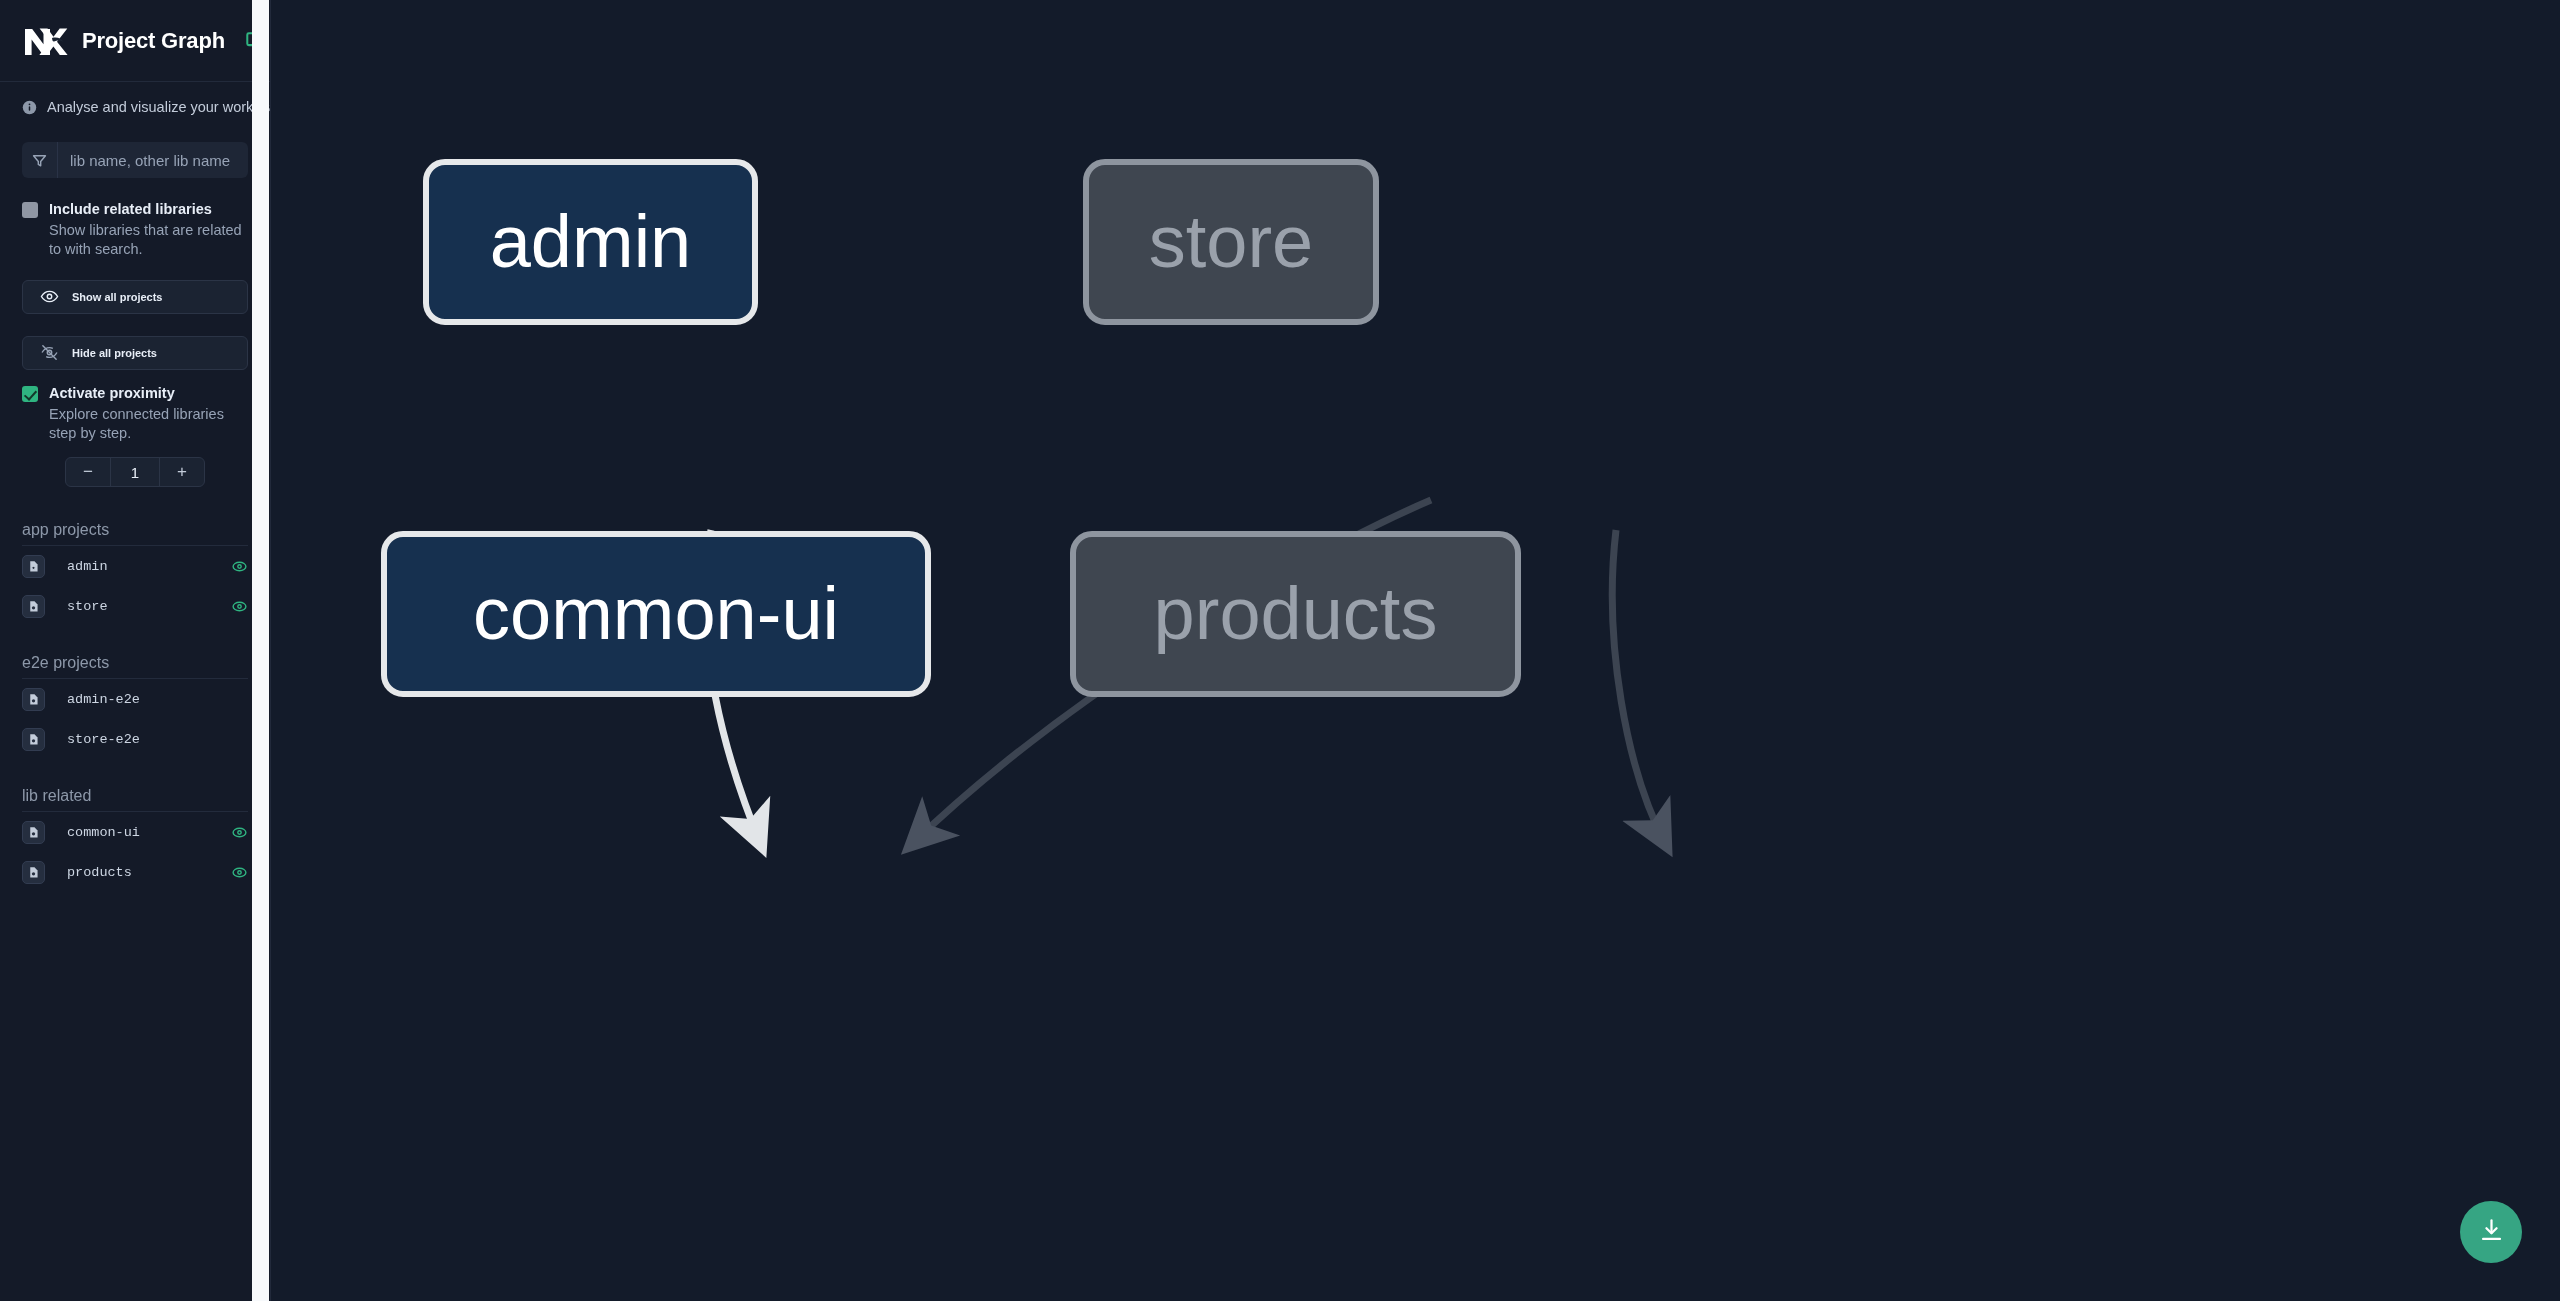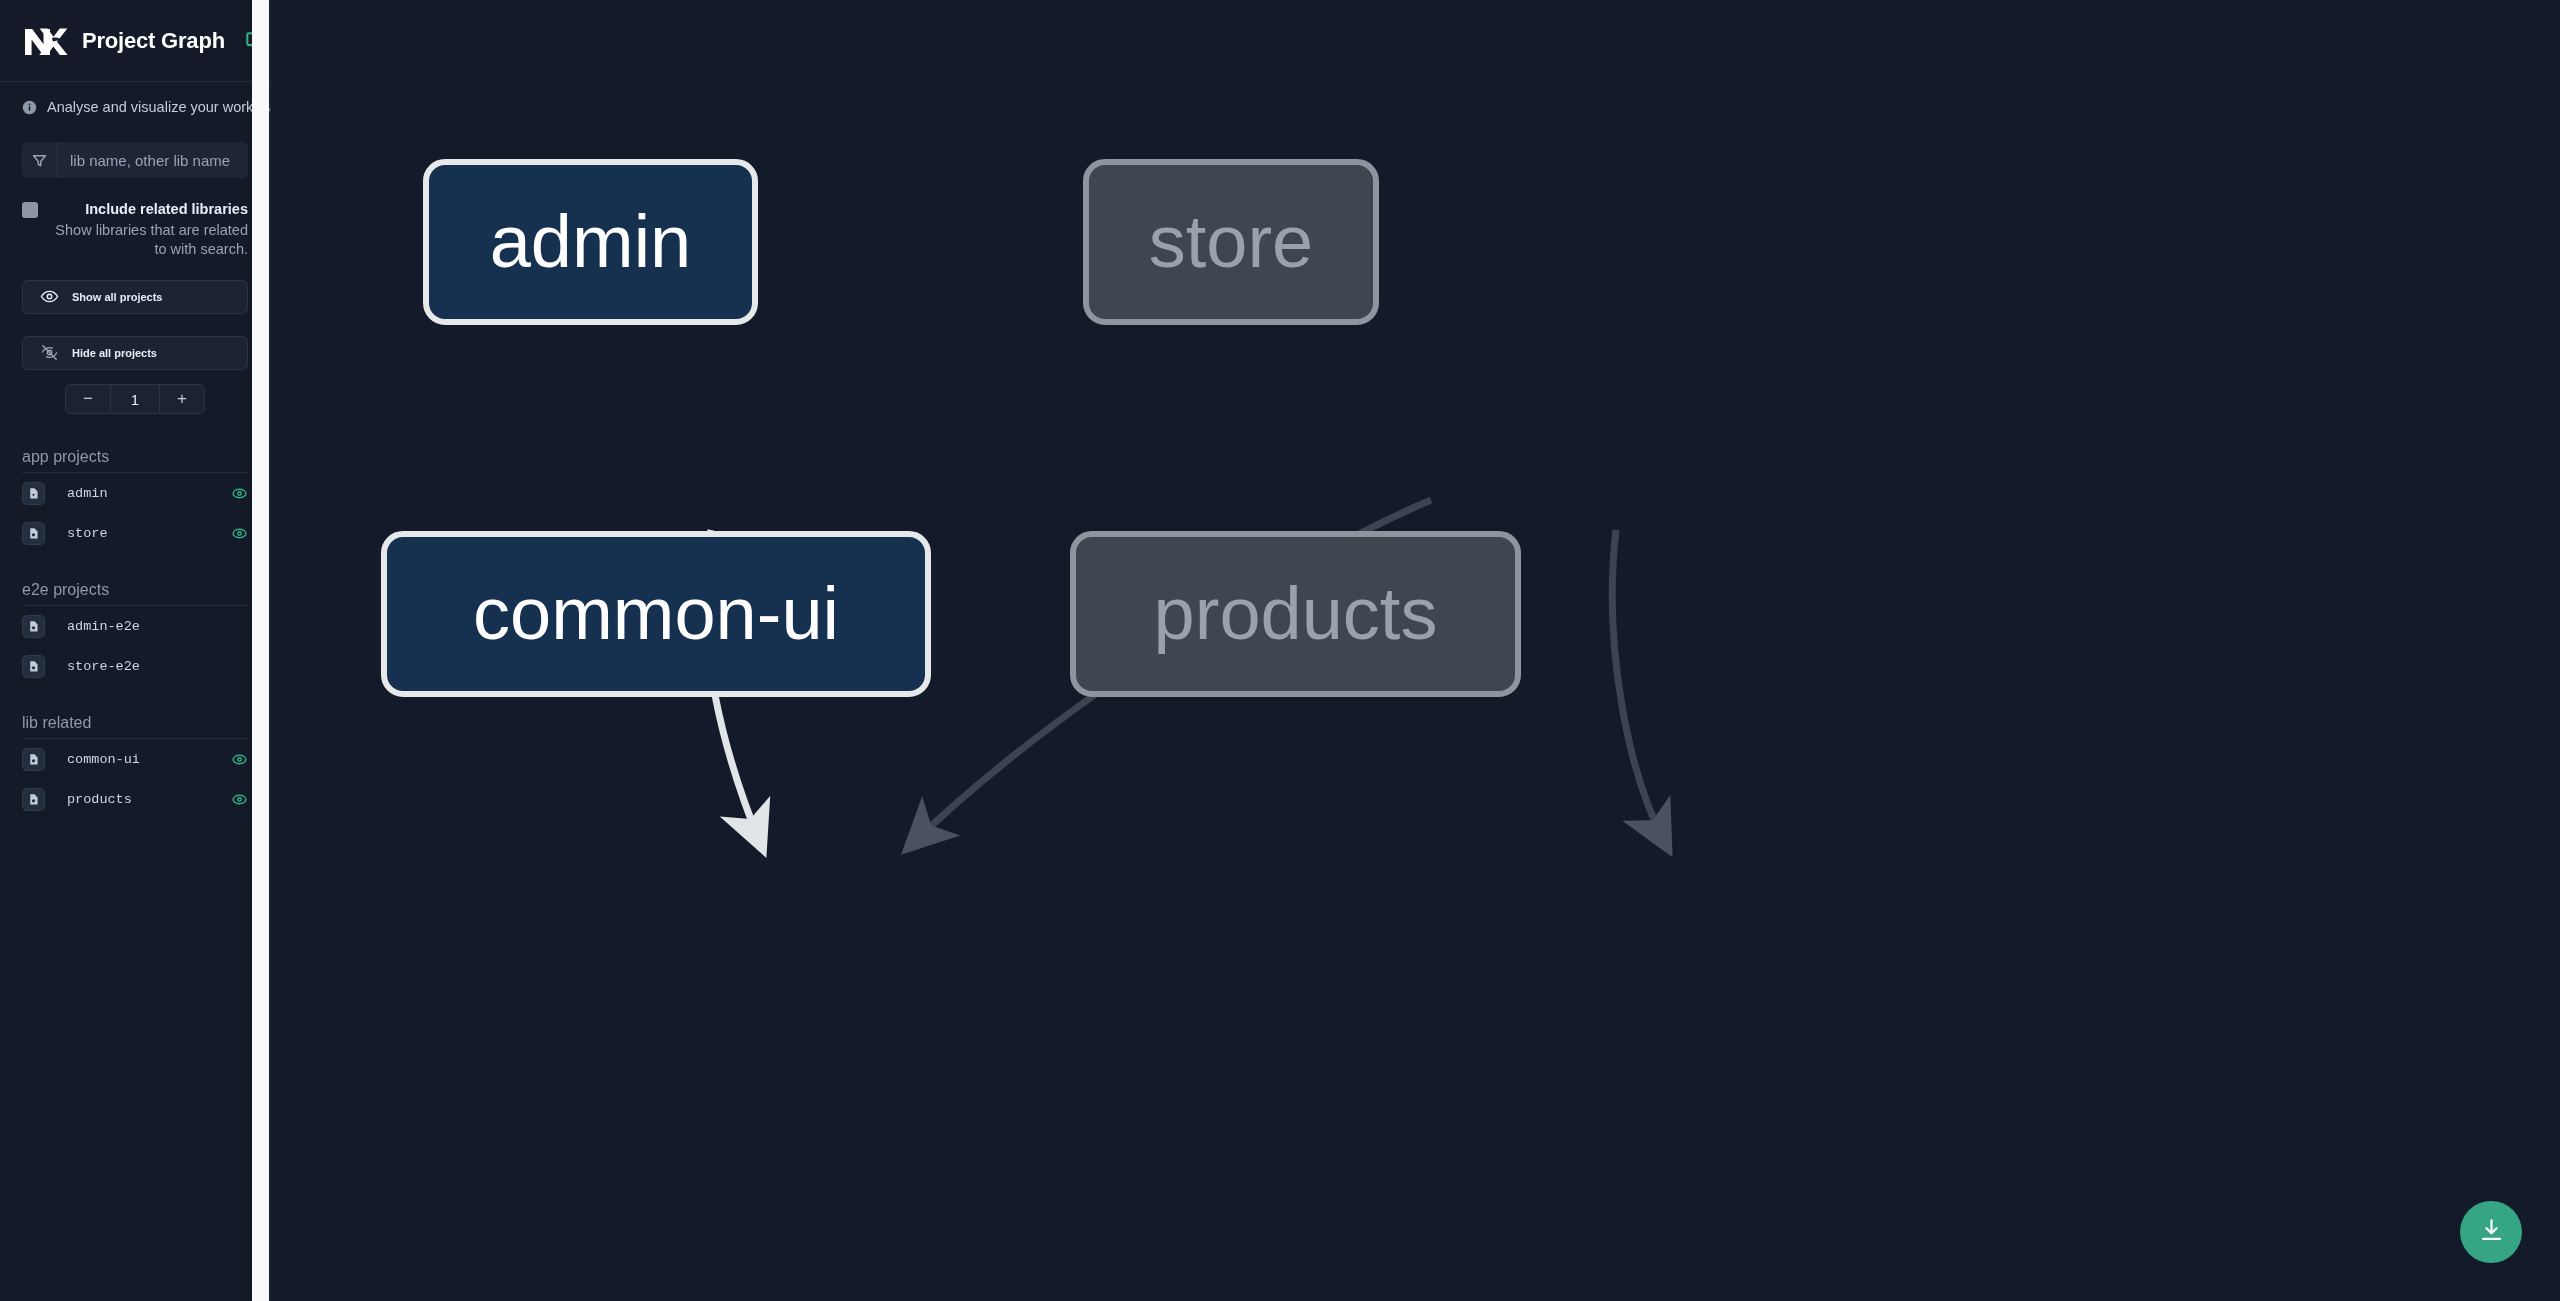--- a/index.html
+++ b/index.html
@@ -78,7 +78,7 @@
     border: solid #13372a; border-width: 0 2.2px 2.2px 0;
     transform: rotate(42deg);
   }
-  .opt-texts { min-width: 0; text-align: right; }
+  .opt-texts { min-width: 0; }
   .opt-label { color: #e8eef7; font-size: 14.5px; font-weight: 700; line-height: 19px; }
   .opt-desc  { color: #97a3b6; font-size: 14.5px; line-height: 19px; margin-top: 2px; }
 

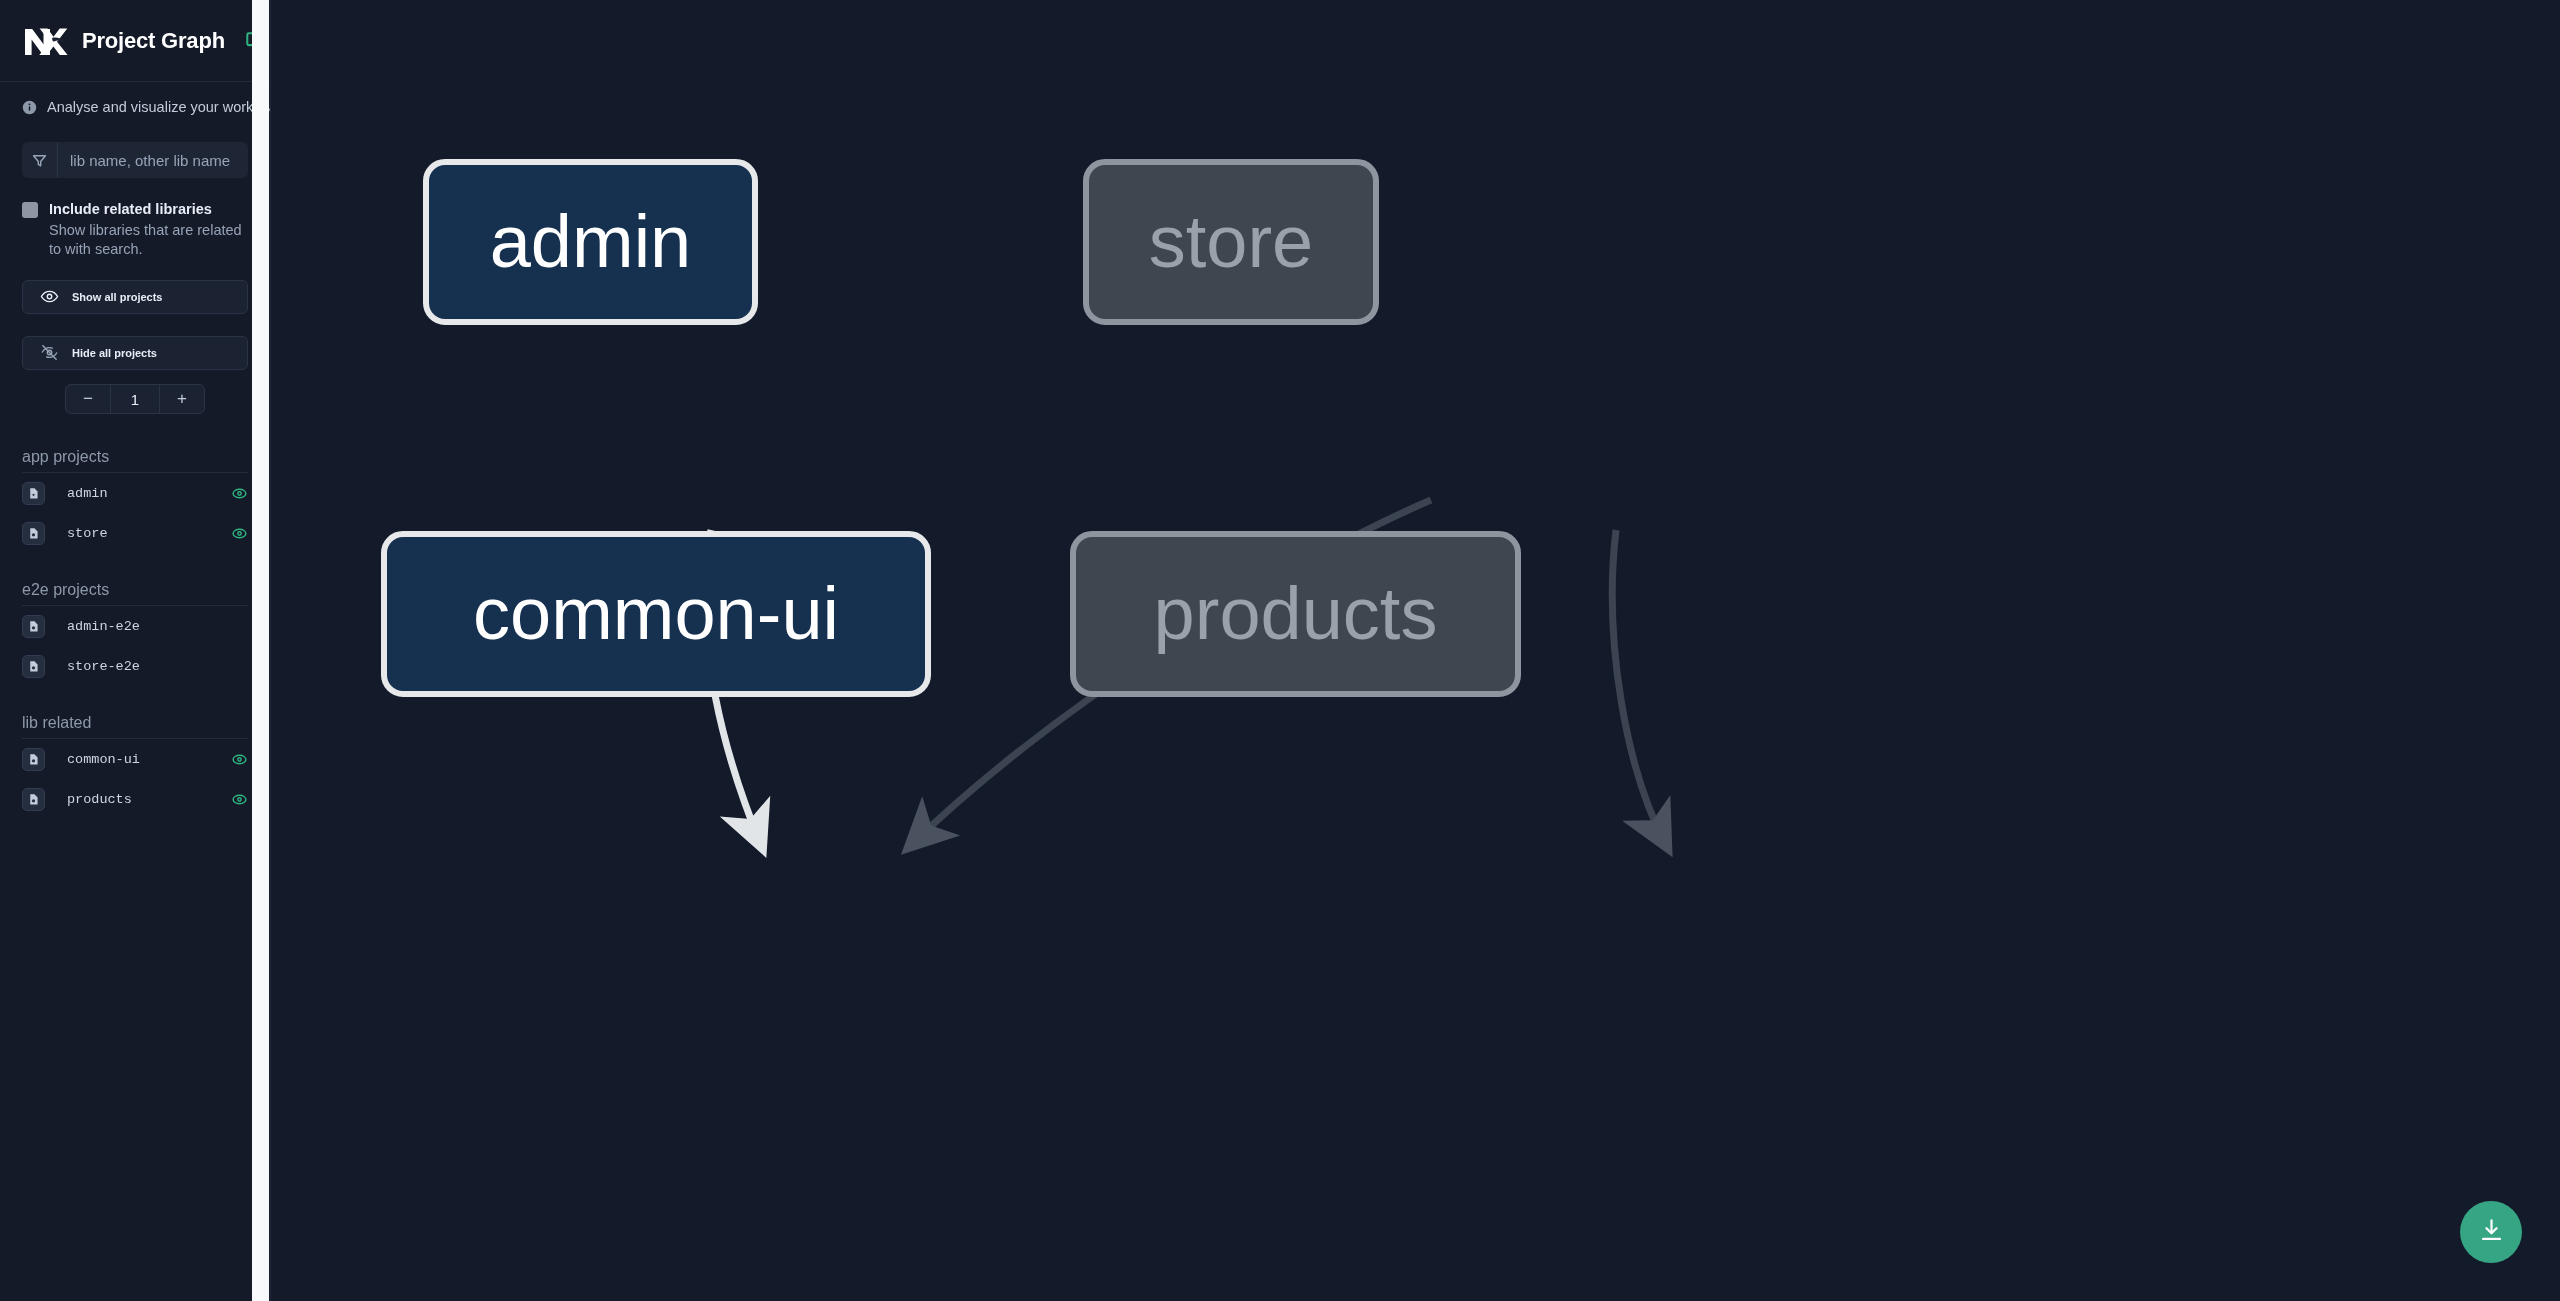--- a/index.html
+++ b/index.html
@@ -255,6 +255,13 @@
     </button>
 
 
+    <div class="opt-row" style="margin-top:14px">
+      <span class="cbox green"></span>
+      <span class="opt-texts">
+        <span class="opt-label" style="display:block">Activate proximity</span>
+        <span class="opt-desc" style="display:block">Explore connected libraries step by step.</span>
+      </span>
+    </div>
 
     <div class="stepper">
       <div class="stepper-inner">

